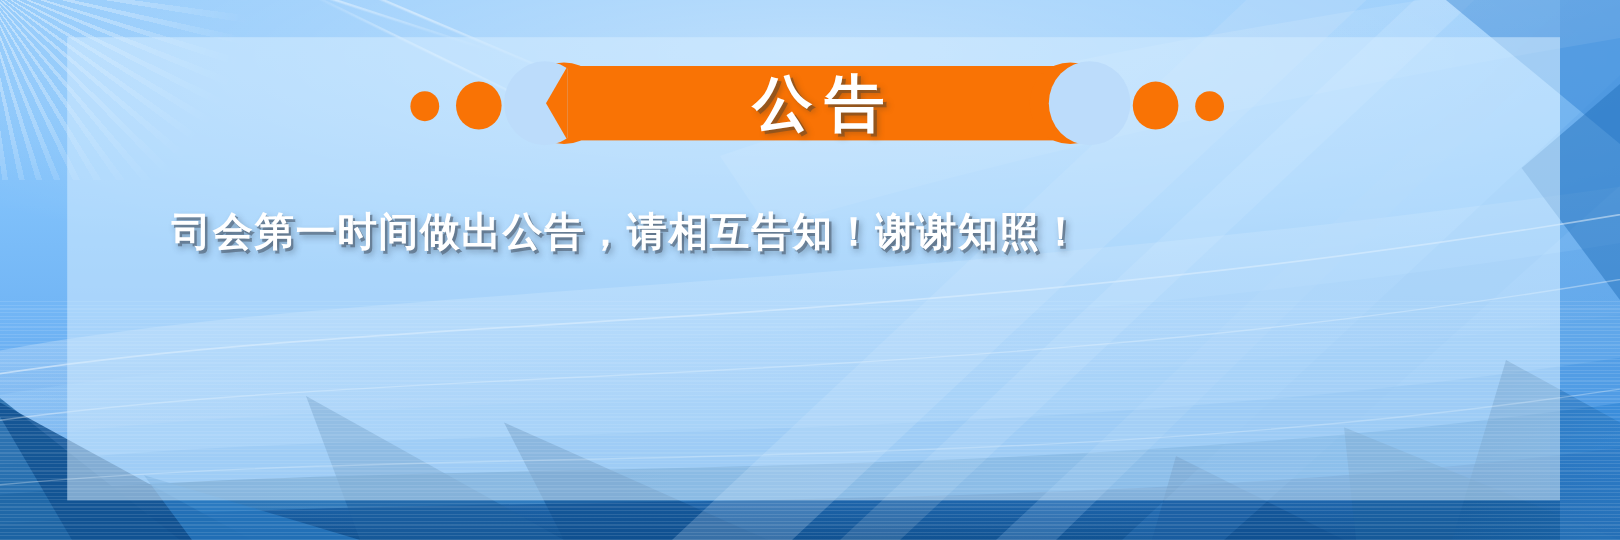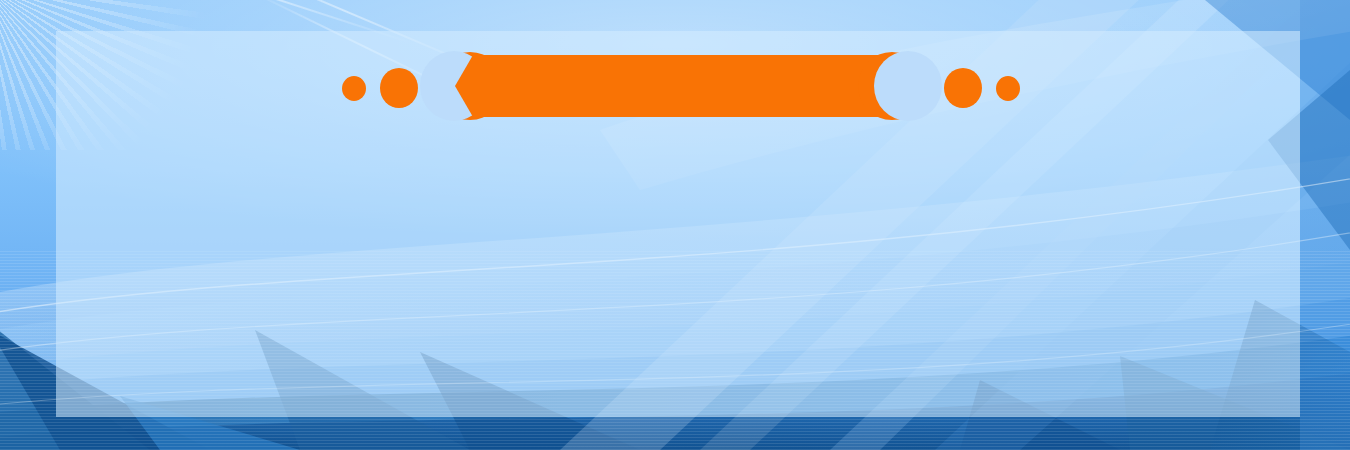--- a/index.html
+++ b/index.html
@@ -207,6 +207,7 @@
     </div>
 
     <div class="bar"></div>
+    <div class="ribbon-title">公告</div>
 
     <div class="crescent right">
       <div class="cut"></div>

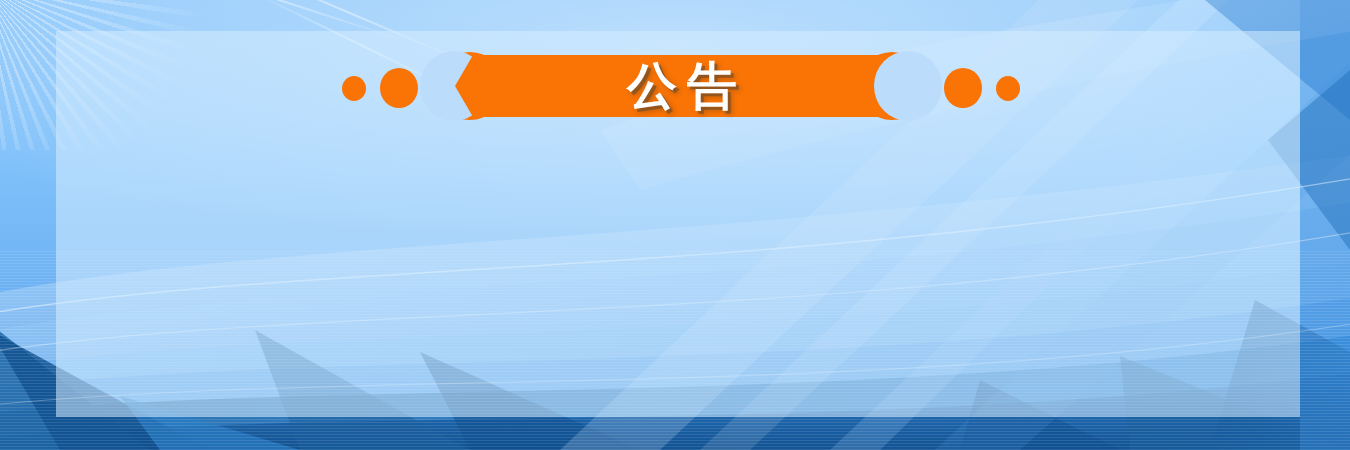--- a/index.html
+++ b/index.html
@@ -217,6 +217,7 @@
   </div>
 
   <div class="body-copy">
+    <span class="ln">司会第一时间做出公告，请相互告知！谢谢知照！</span>
   </div>
 
 </div>

